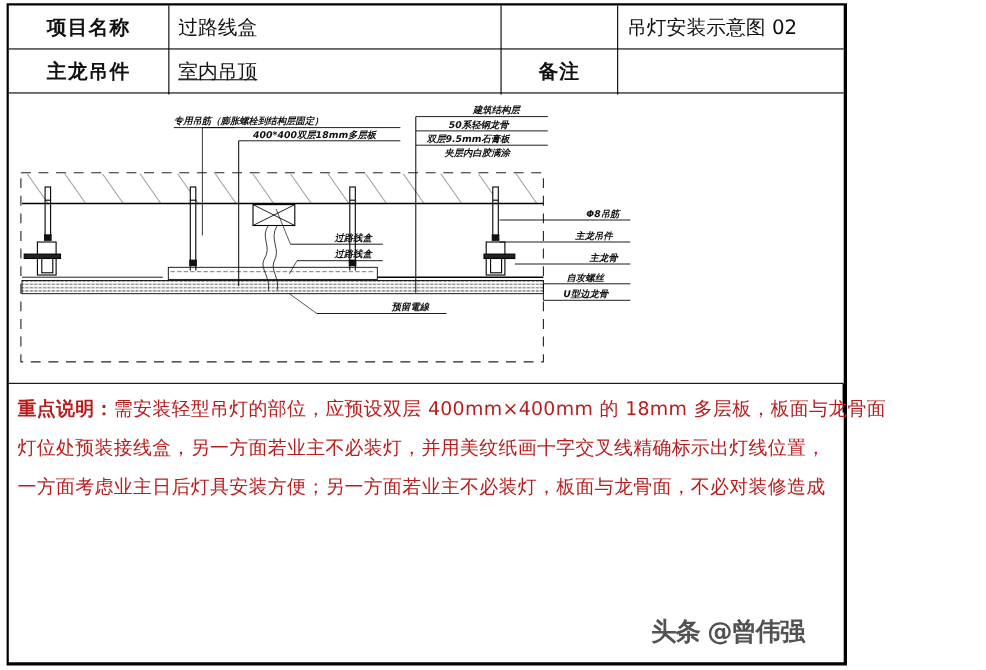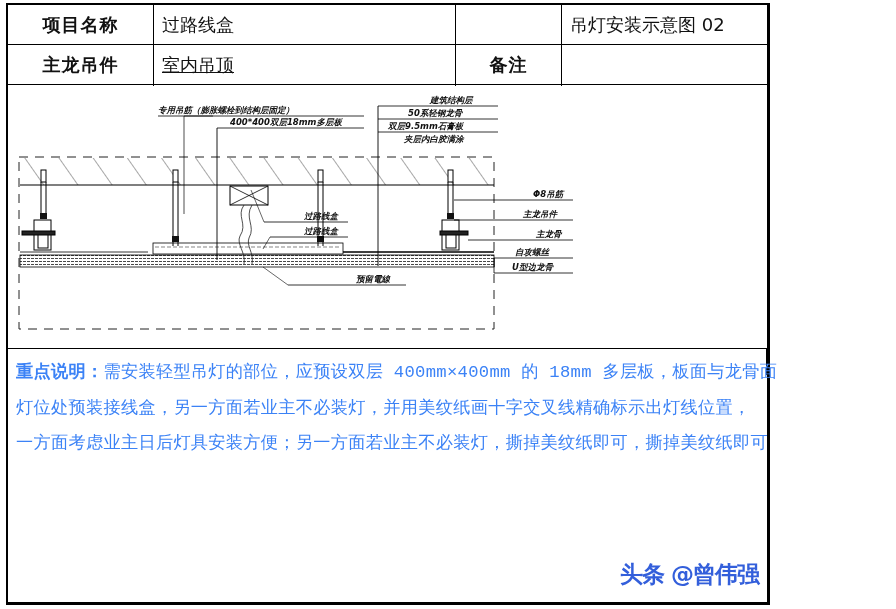--- a/index.html
+++ b/index.html
@@ -25,7 +25,7 @@
 
     .notes {
       position: absolute; left: 8px; top: 350px; width: 866px;
-      font-size: 17.2px; line-height: 35.6px; color: #3b82f6; letter-spacing: 0.3px; font-family: Liberation Mono, monospace;
+      font-size: 17.2px; line-height: 35.6px; color: #b91c1c; letter-spacing: 0.3px;
     }
     .notes .lead { font-weight: bold; }
     .notes .line { display: block; white-space: nowrap; overflow: hidden; }

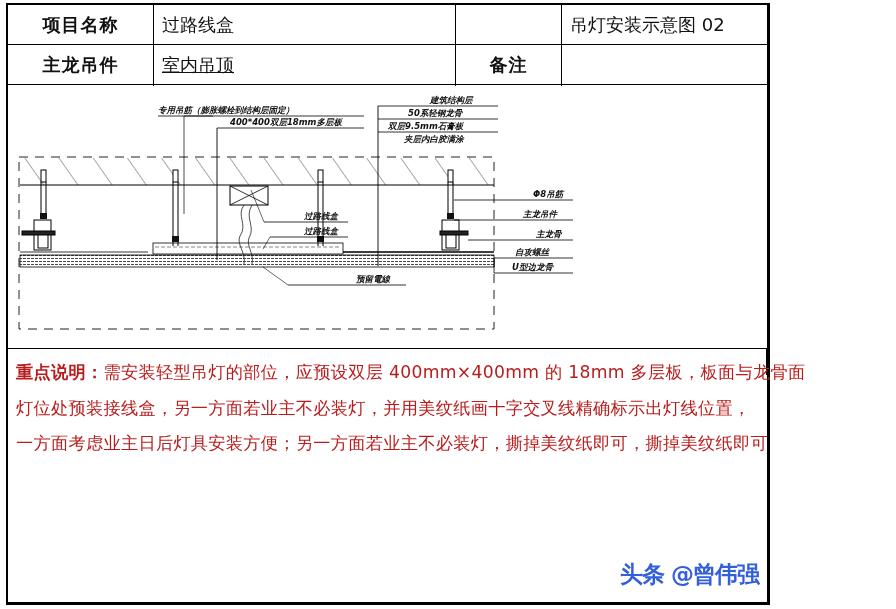--- a/index.html
+++ b/index.html
@@ -169,7 +169,7 @@
   <div class="notes">
     <span class="line"><span class="lead">重点说明：</span><span>需安装轻型吊灯的部位，应预设双层 400mm×400mm 的 18mm 多层板，板面与龙骨面</span></span>
     <span class="line">灯位处预装接线盒，另一方面若业主不必装灯，并用美纹纸画十字交叉线精确标示出灯线位置，</span>
-    <span class="line">一方面考虑业主日后灯具安装方便；另一方面若业主不必装灯，撕掉美纹纸即可，撕掉美纹纸即可</span>
+    <span class="line">一方面考虑业主日后灯具安装方便；另一方面若业主不必装灯，板面与龙骨面，不必对装修造成</span>
   </div>
 
   <div class="watermark">头条 @曾伟强</div>

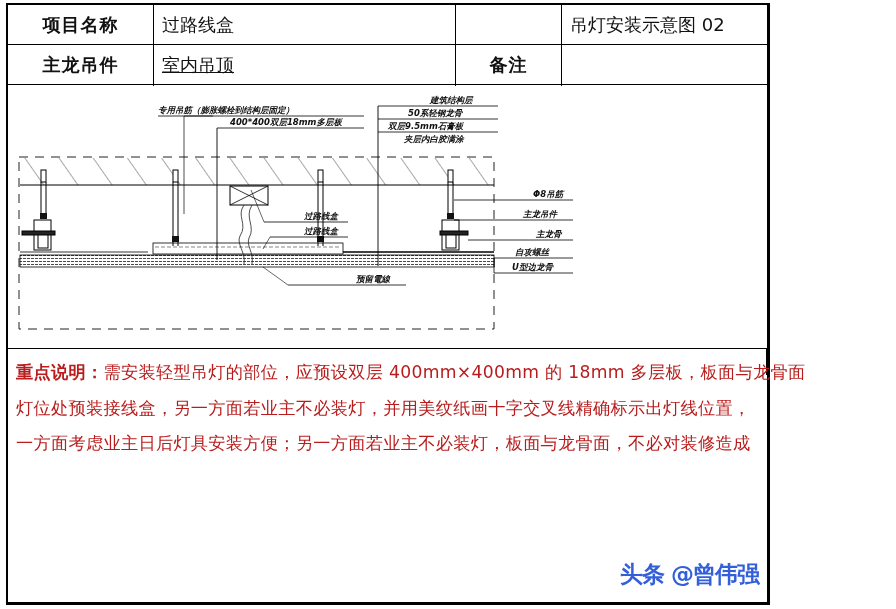--- a/index.html
+++ b/index.html
@@ -31,8 +31,8 @@
     .notes .line { display: block; white-space: nowrap; overflow: hidden; }
 
     .watermark {
-      position: absolute; right: 8px; bottom: 12px;
-      font-size: 23px; color: #1d4ed8; letter-spacing: -1px;
+      position: absolute; right: 36px; bottom: 12px;
+      font-size: 23px; color: #404040; letter-spacing: -1px;
       text-shadow: 1px 1px 0 #fff, -1px -1px 0 #fff;
       font-weight: bold; opacity: 0.9;
     }

